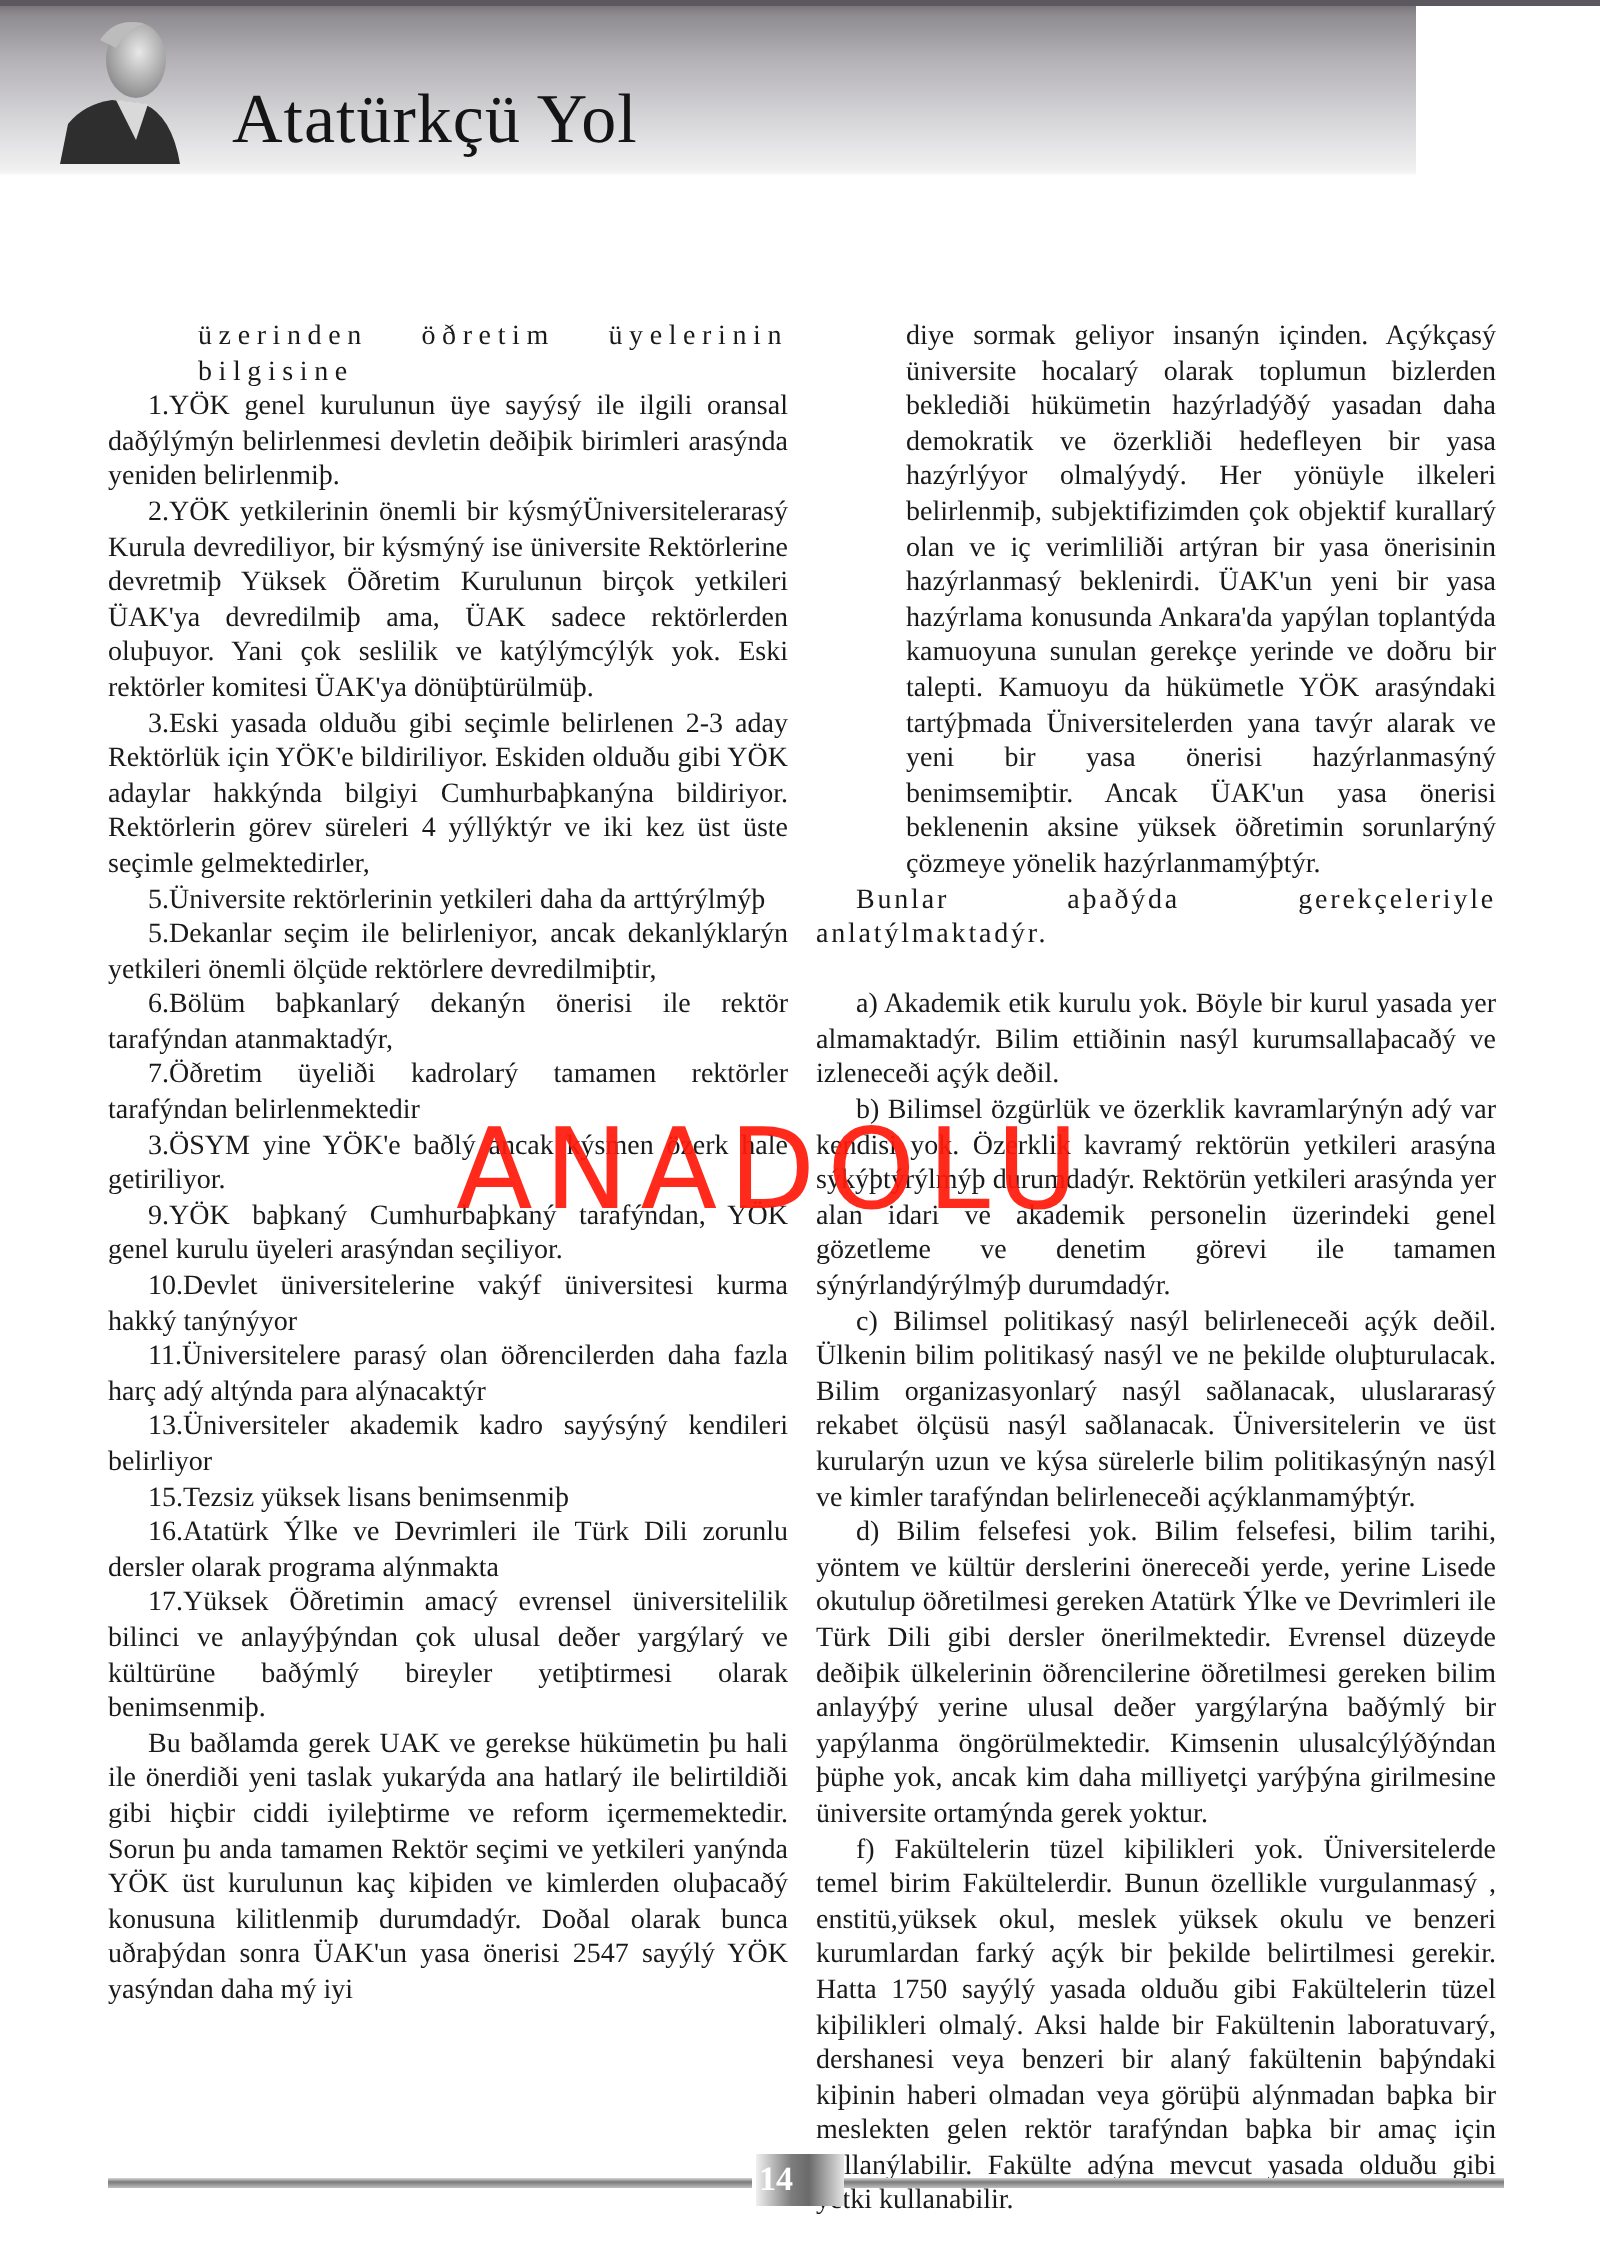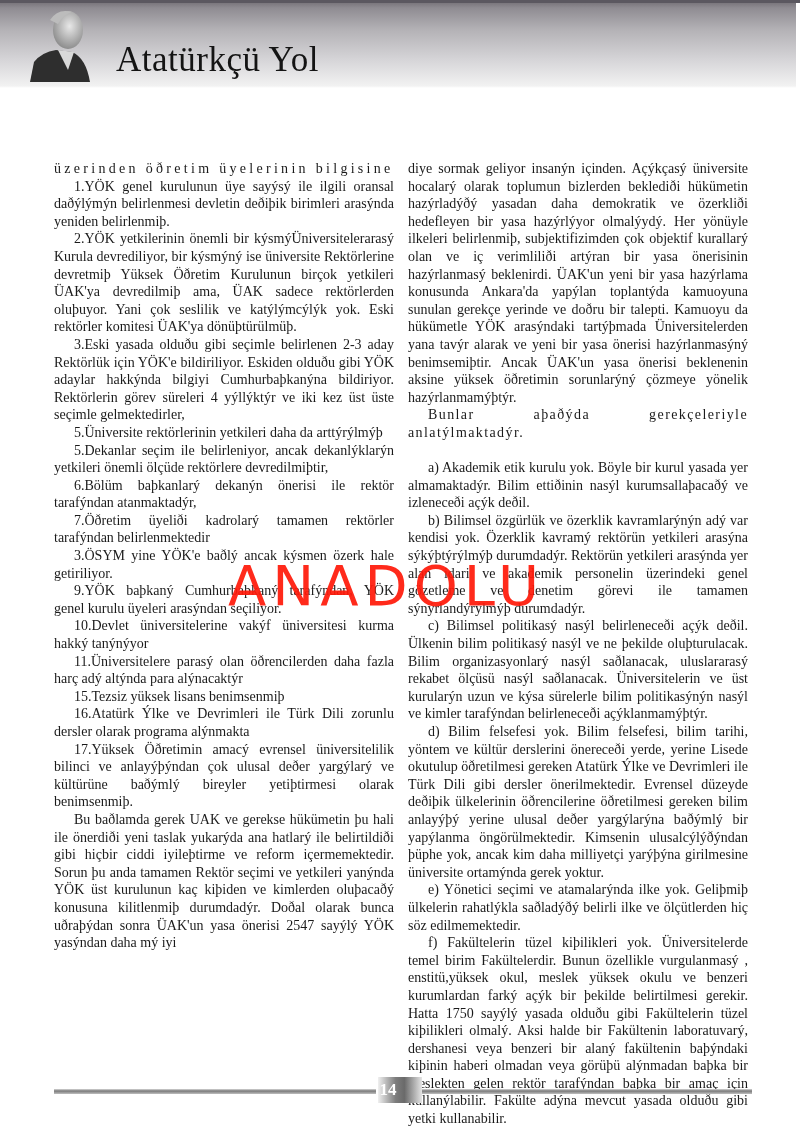--- a/index.html
+++ b/index.html
@@ -6,7 +6,7 @@
   body { width: 800px; height: 1129px; position: relative; overflow: hidden;
          font-family: "Liberation Serif", "DejaVu Serif", serif; color: #1a1a1a; }
 
-  .header { position: absolute; left: 0; top: 0; width: 796px; height: 88px;
+  .header { position: absolute; left: 0; top: 0; width: 708px; height: 88px;
             background: linear-gradient(to bottom, #6e6a70 0px, #8f8c92 8px, #b4b2b6 30px, #d6d5d8 60px, #f2f2f2 86px, #ffffff 88px); }
   .header .topline { position: absolute; left: 0; top: 0; width: 800px; height: 3px; background: #5b5860; }
   .portrait { position: absolute; left: 28px; top: 6px; width: 70px; height: 76px; }

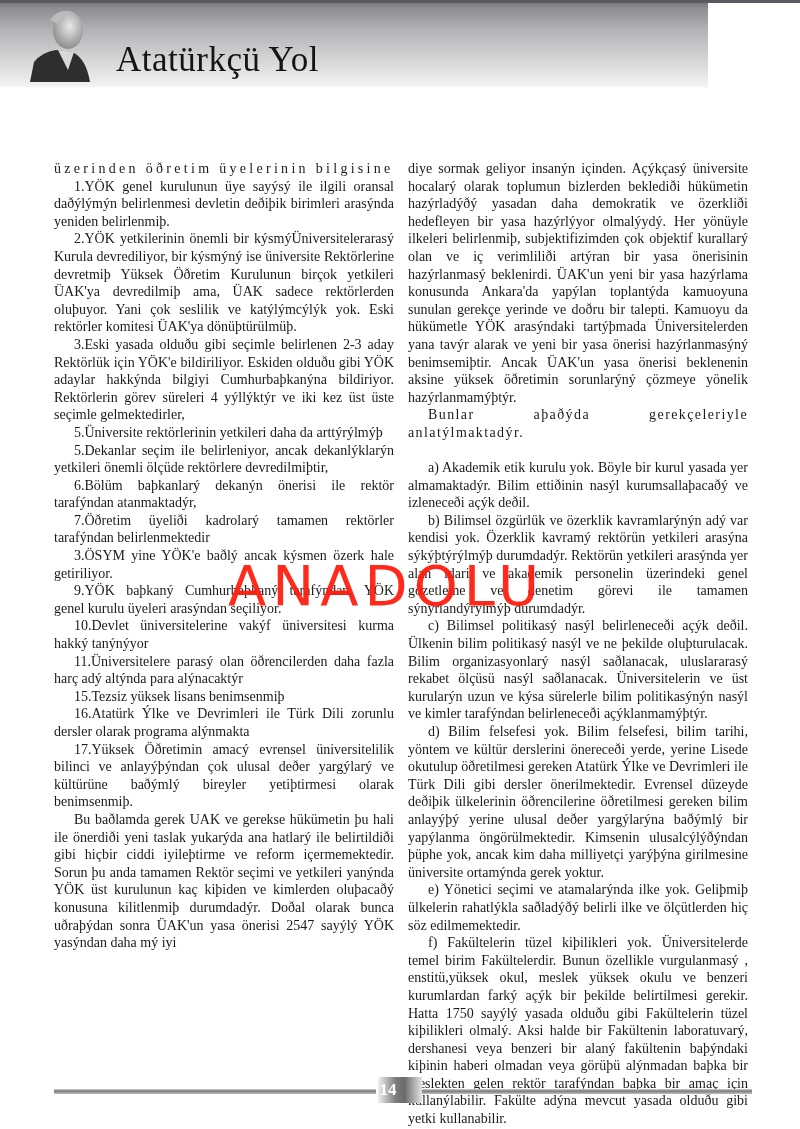--- a/index.html
+++ b/index.html
@@ -18,7 +18,7 @@
   .col.left { left: 54px; }
   .col.right { left: 408px; width: 340px; }
   .col p { margin: 0; text-indent: 20px; }
-  .col p.noindent { text-indent: 0; }
+  .col p.noindent { text-indent: 0; margin-left: 45px; }
   .col p.spaced { letter-spacing: 3.3px; }
   .col p.spaced2 { letter-spacing: 1.4px; }
   .col p.blank { height: 17.6px; }

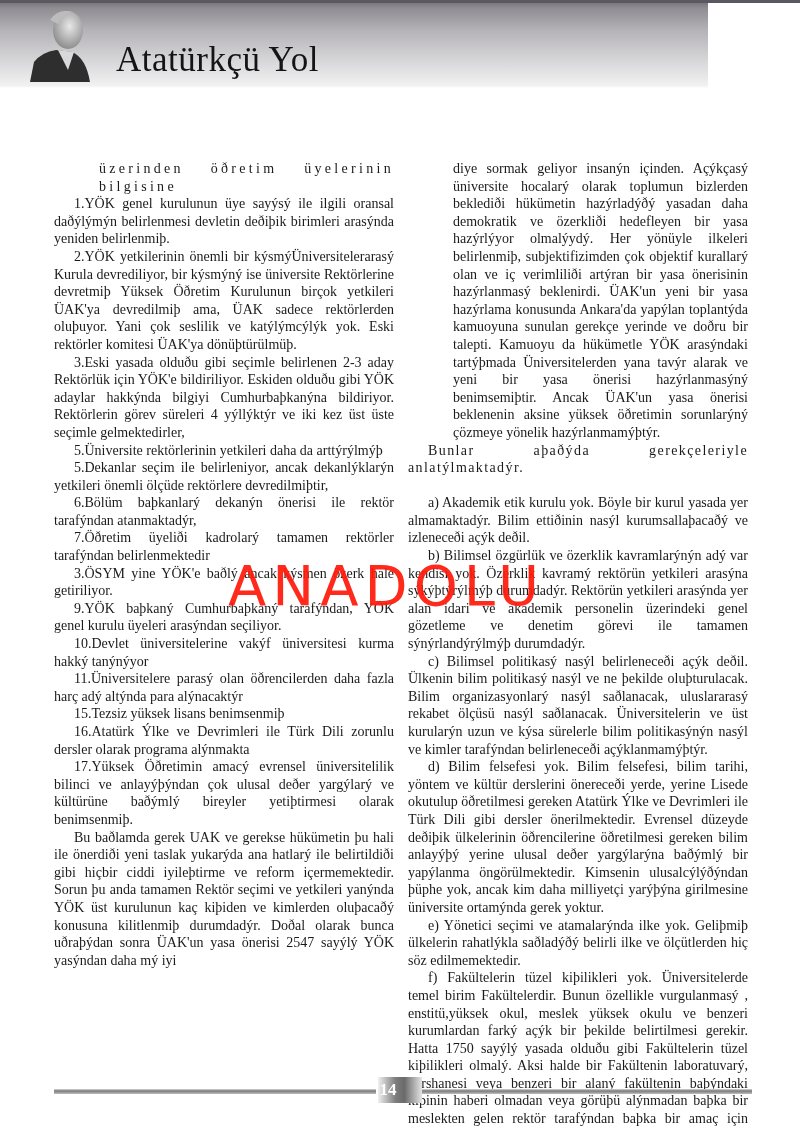--- a/index.html
+++ b/index.html
@@ -69,6 +69,7 @@
     <p>9.YÖK baþkaný Cumhurbaþkaný tarafýndan, YÖK genel kurulu üyeleri arasýndan seçiliyor.</p>
     <p>10.Devlet üniversitelerine vakýf üniversitesi kurma hakký tanýnýyor</p>
     <p>11.Üniversitelere parasý olan öðrencilerden daha fazla harç adý altýnda para alýnacaktýr</p>
+    <p>13.Üniversiteler akademik kadro sayýsýný kendileri belirliyor</p>
     <p>15.Tezsiz yüksek lisans benimsenmiþ</p>
     <p>16.Atatürk Ýlke ve Devrimleri ile Türk Dili zorunlu dersler olarak programa alýnmakta</p>
     <p>17.Yüksek Öðretimin amacý evrensel üniversitelilik bilinci ve anlayýþýndan çok ulusal deðer yargýlarý ve kültürüne baðýmlý bireyler yetiþtirmesi olarak benimsenmiþ.</p>

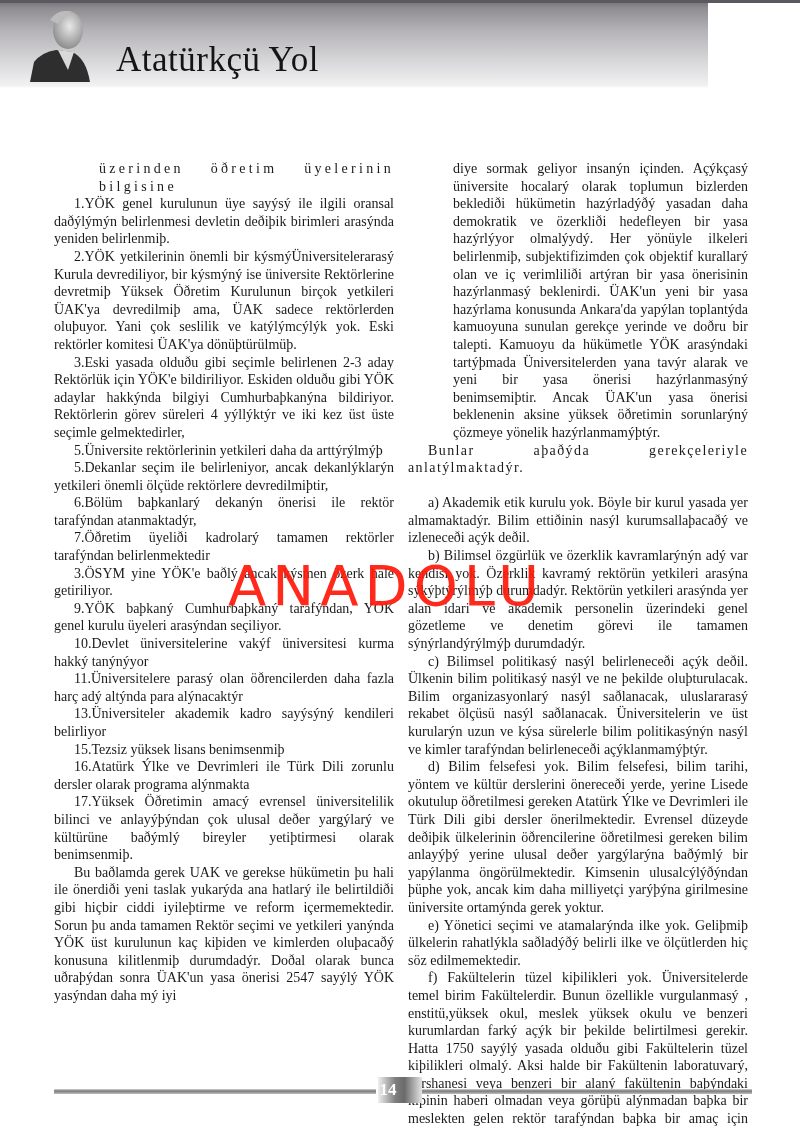--- a/index.html
+++ b/index.html
@@ -87,7 +87,6 @@
       <p>b) Bilimsel özgürlük ve özerklik kavramlarýnýn adý var kendisi yok. Özerklik kavramý rektörün yetkileri arasýna sýkýþtýrýlmýþ durumdadýr. Rektörün yetkileri arasýnda yer alan idari ve akademik personelin üzerindeki genel gözetleme ve denetim görevi ile tamamen sýnýrlandýrýlmýþ durumdadýr.</p>
       <p>c) Bilimsel politikasý nasýl belirleneceði açýk deðil. Ülkenin bilim politikasý nasýl ve ne þekilde oluþturulacak. Bilim organizasyonlarý nasýl saðlanacak, uluslararasý rekabet ölçüsü nasýl saðlanacak. Üniversitelerin ve üst kurularýn uzun ve kýsa sürelerle bilim politikasýnýn nasýl ve kimler tarafýndan belirleneceði açýklanmamýþtýr.</p>
       <p>d) Bilim felsefesi yok. Bilim felsefesi, bilim tarihi, yöntem ve kültür derslerini önereceði yerde, yerine Lisede okutulup öðretilmesi gereken Atatürk Ýlke ve Devrimleri ile Türk Dili gibi dersler önerilmektedir. Evrensel düzeyde deðiþik ülkelerinin öðrencilerine öðretilmesi gereken bilim anlayýþý yerine ulusal deðer yargýlarýna baðýmlý bir yapýlanma öngörülmektedir. Kimsenin ulusalcýlýðýndan þüphe yok, ancak kim daha milliyetçi yarýþýna girilmesine üniversite ortamýnda gerek yoktur.</p>
-      <p>e) Yönetici seçimi ve atamalarýnda ilke yok. Geliþmiþ ülkelerin rahatlýkla saðladýðý belirli ilke ve ölçütlerden hiç söz edilmemektedir.</p>
       <p>f) Fakültelerin tüzel kiþilikleri yok. Üniversitelerde temel birim Fakültelerdir. Bunun özellikle vurgulanmasý , enstitü,yüksek okul, meslek yüksek okulu ve benzeri kurumlardan farký açýk bir þekilde belirtilmesi gerekir. Hatta 1750 sayýlý yasada olduðu gibi Fakültelerin tüzel kiþilikleri olmalý. Aksi halde bir Fakültenin laboratuvarý, dershanesi veya benzeri bir alaný fakültenin baþýndaki kiþinin haberi olmadan veya görüþü alýnmadan baþka bir meslekten gelen rektör tarafýndan baþka bir amaç için kullanýlabilir. Fakülte adýna mevcut yasada olduðu gibi yetki kullanabilir.</p>
     </div>
 </div>

